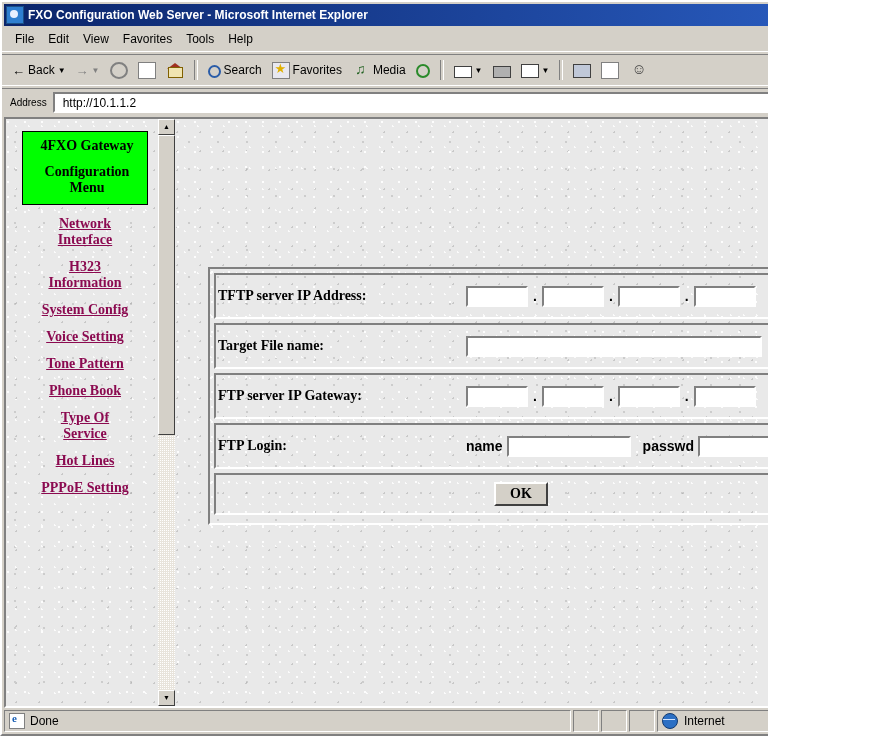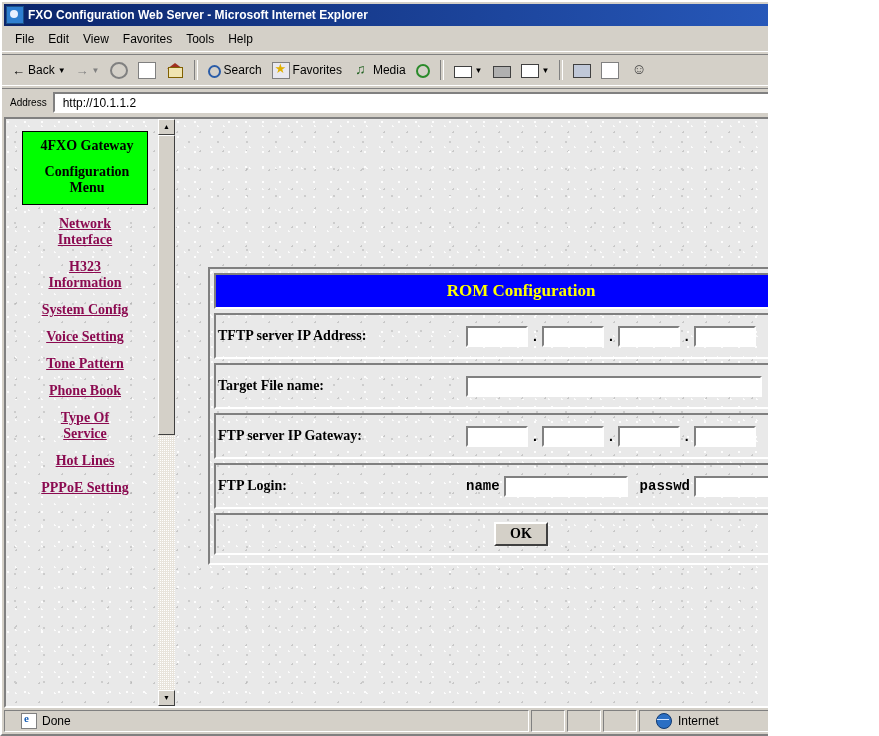--- a/index.html
+++ b/index.html
@@ -713,7 +713,6 @@
         </div>
 
         <div class="panel">
-          <div class="hdr">ROM Configuration</div>
 
           <div class="rowbox">
             <div class="frow">

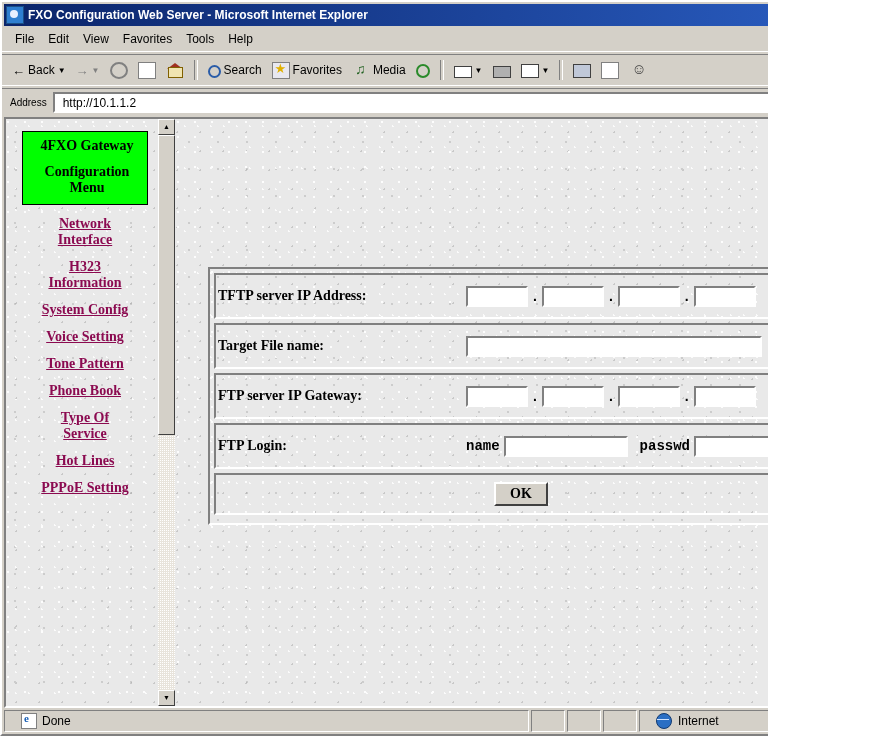--- a/index.html
+++ b/index.html
@@ -464,7 +464,7 @@
   .dot { font-weight: bold; font-size: 14px; padding: 0 5px; color: #000; }
   .fname { width: 296px; }
   .login-lbl {
-    font-family: Liberation Mono, monospace;
+    font-family: Liberation Sans, sans-serif;
     font-weight: bold;
     font-size: 14px;
     color: #000;

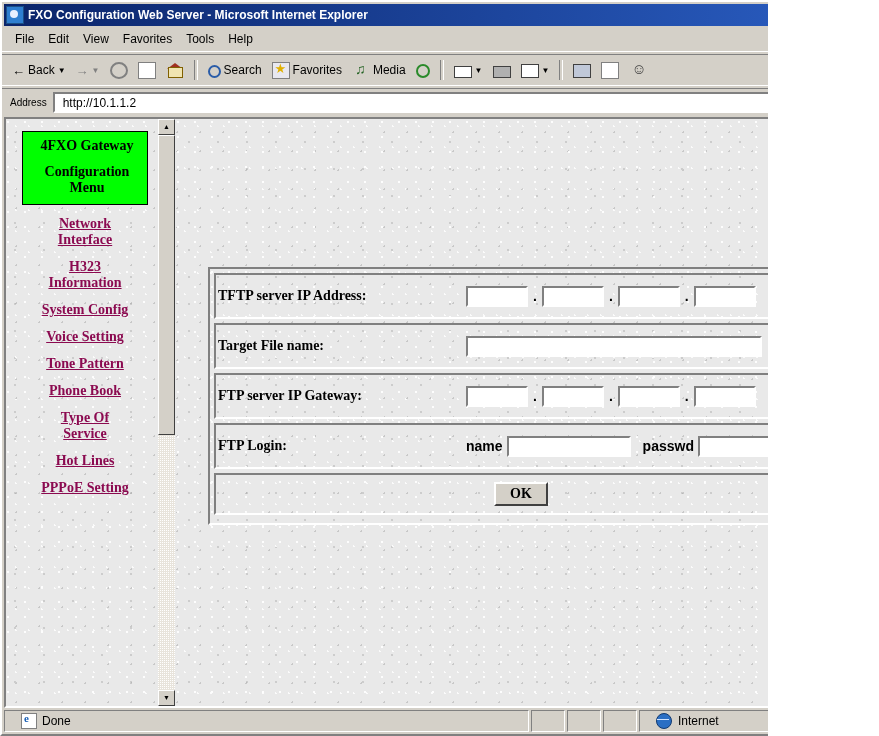--- a/index.html
+++ b/index.html
@@ -514,7 +514,7 @@
     display: flex;
     align-items: center;
     font-size: 12px;
-    padding: 0 16px;
+    padding: 0 4px;
     box-sizing: border-box;
   }
   .sb-main { flex: 1 1 auto; gap: 5px; }

